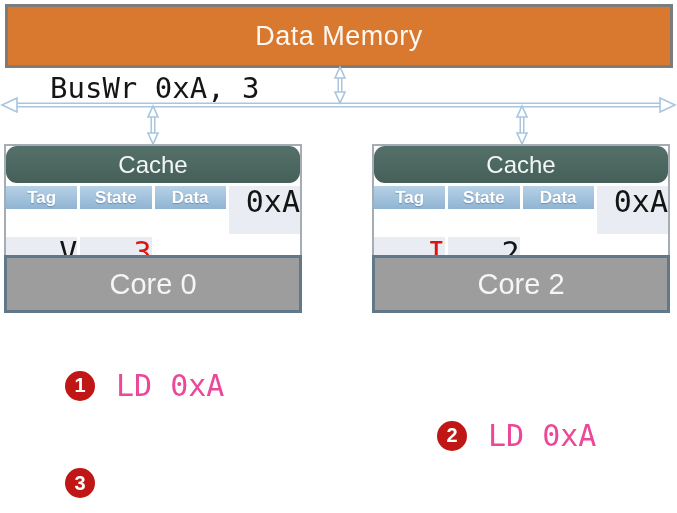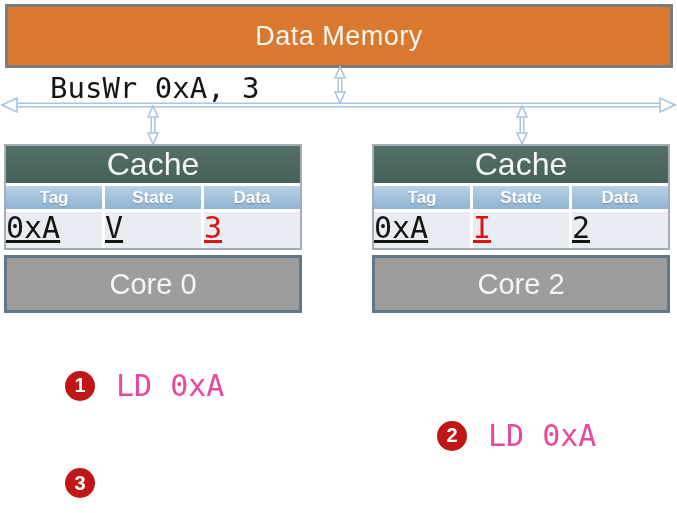--- a/index.html
+++ b/index.html
@@ -55,8 +55,8 @@
     height: 37px;
     background: linear-gradient(#547169, #465f59);
     color: #f2f6f4;
-    font-size: 32px;
-    display: flex; align-items: center; justify-content: center;
+    font-size: 24px;
+    display: flex; align-items: center; justify-content: center; border-radius: 11px;
   }
   .cache-grid {
     display: grid;

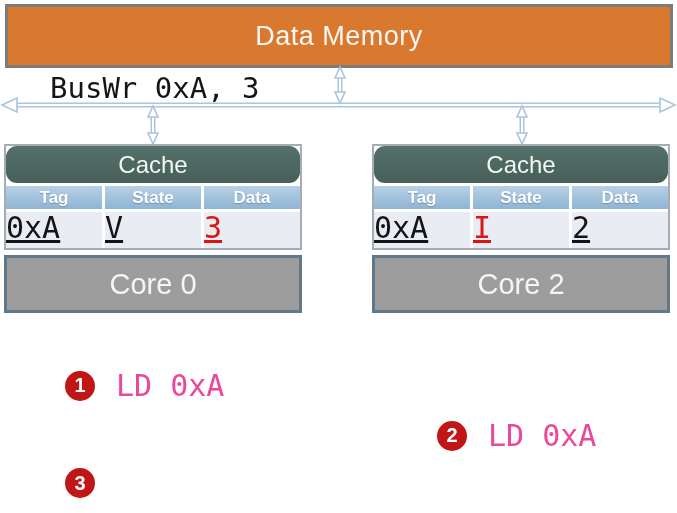--- a/index.html
+++ b/index.html
@@ -60,7 +60,7 @@
   }
   .cache-grid {
     display: grid;
-    grid-template-columns: 1fr 1fr 1fr;
+    grid-template-columns: 1fr 1fr 1fr 1fr;
     gap: 3px;
     background: #ffffff;
     padding-top: 3px;

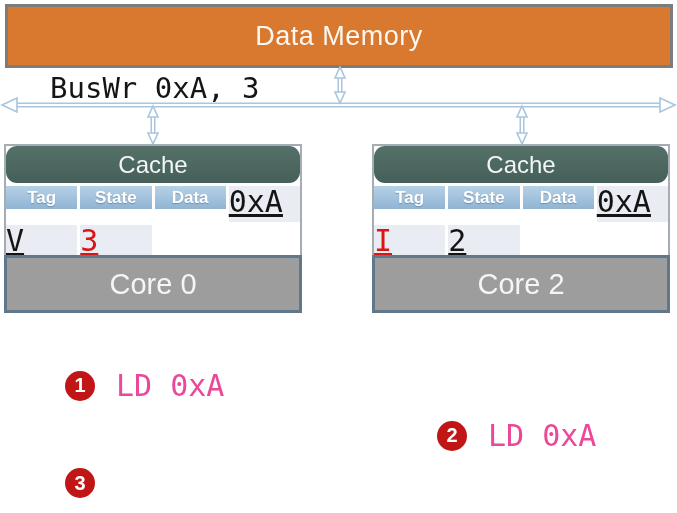--- a/index.html
+++ b/index.html
@@ -80,10 +80,9 @@
     font-family: "DejaVu Sans Mono", monospace;
     font-size: 30px;
     color: #141414;
-    text-align: left;
-    height: 36px;
+    text-align: right;
+    height: 48px;
     line-height: 31px;
-    text-decoration: underline;
   }
   .cell.hl { color: var(--highlight-red, #db1414); }
 

